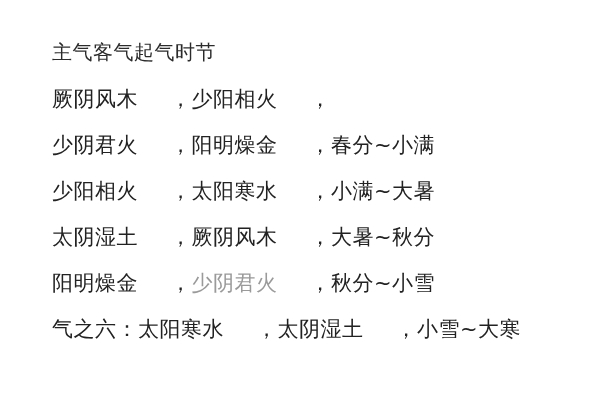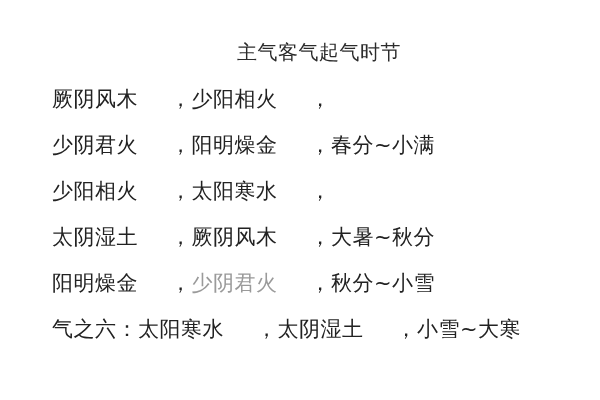--- a/index.html
+++ b/index.html
@@ -33,7 +33,6 @@
     letter-spacing: 0.5px;
     font-weight: 500;
     margin-bottom: 10px;
-    text-align: center;
   }
   .row {
     display: flex;

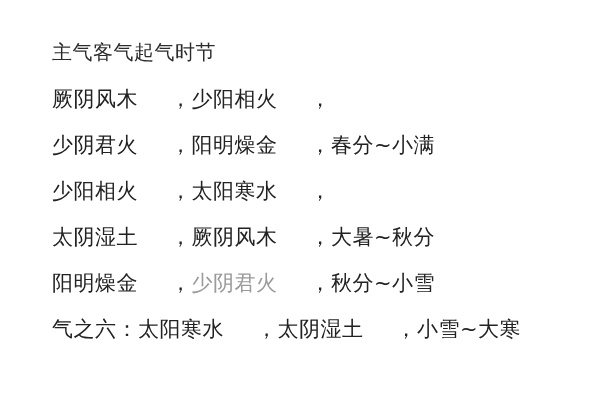--- a/index.html
+++ b/index.html
@@ -87,6 +87,7 @@
       <span class="sep">，</span>
       <span class="cell col2">太阳寒水</span>
       <span class="sep">，</span>
+      <span class="cell col3">小满~大暑</span>
     </div>
 
     <div class="row">

